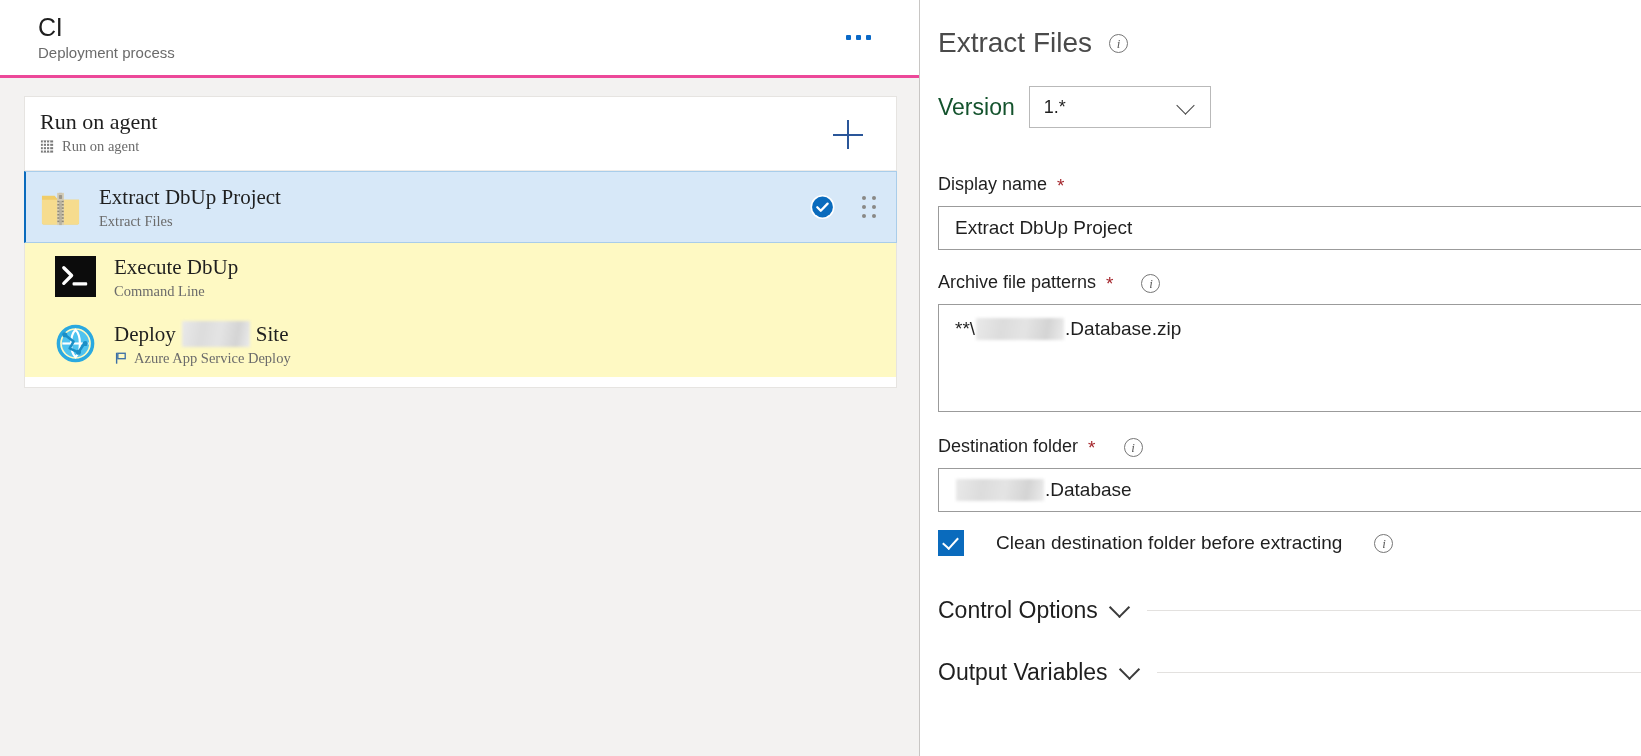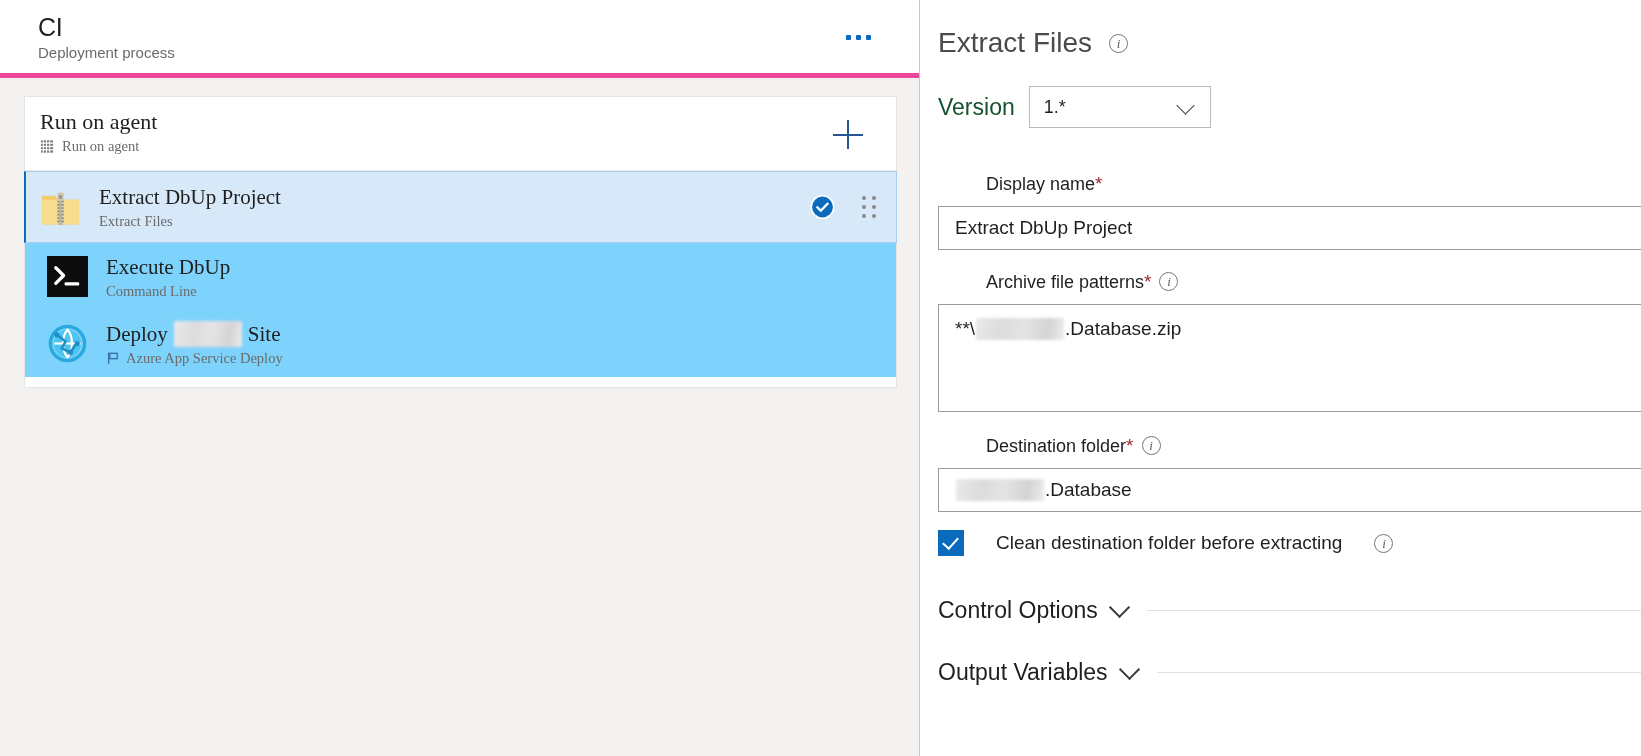--- a/index.html
+++ b/index.html
@@ -36,7 +36,7 @@
     height: 78px;
     box-sizing: border-box;
     padding: 12px 24px 0 38px;
-    border-bottom: 5px solid #ec4899;
+    border-bottom: 3px solid #ec4899;
     position: relative;
   }
   .process-title {

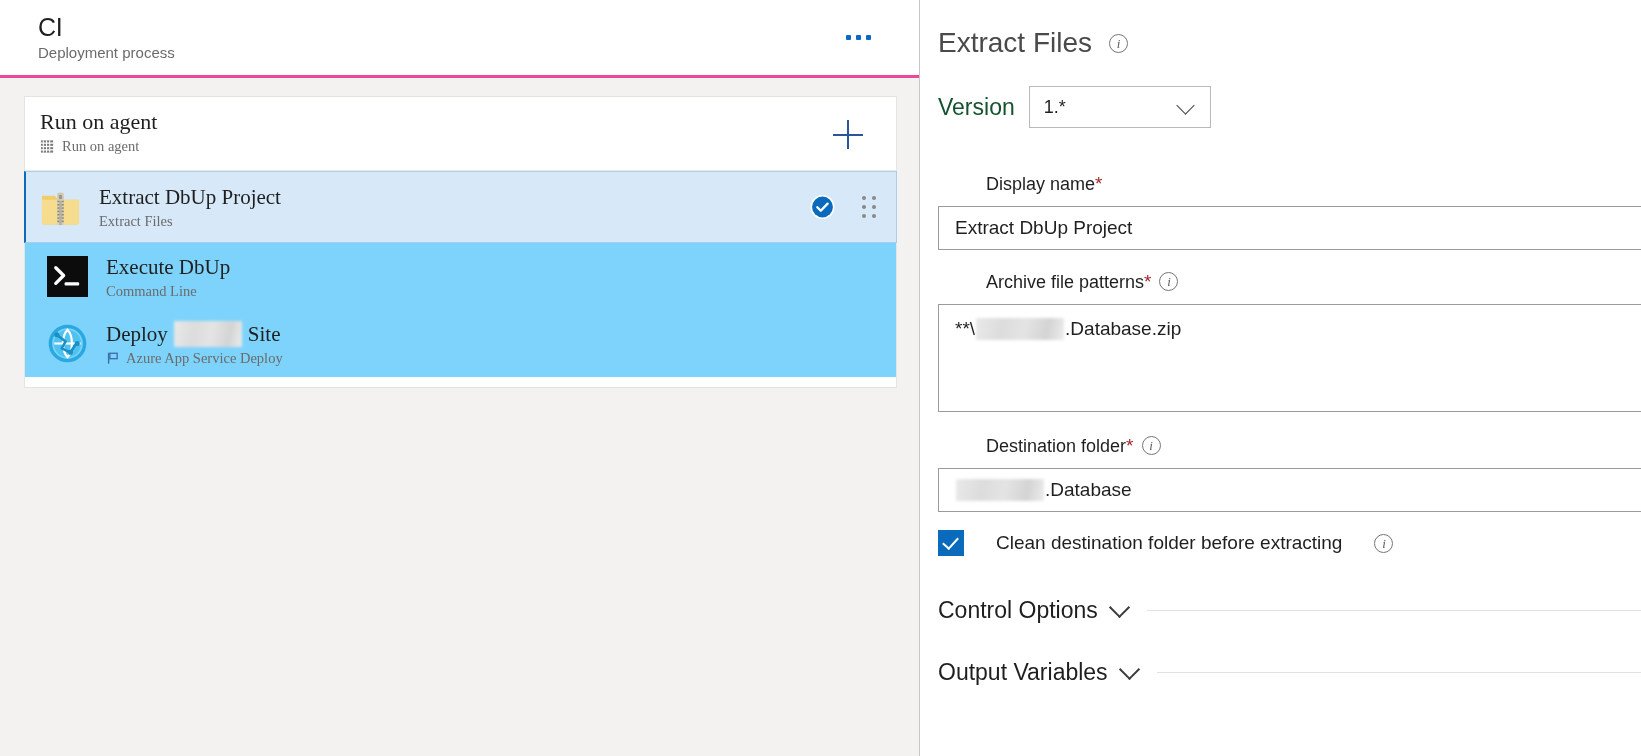--- a/index.html
+++ b/index.html
@@ -292,11 +292,11 @@
 
   .field-label {
     display: flex;
-    align-items: flex-start;
+    align-items: flex-end;
+    gap: 10px;
     font-size: 18px;
     color: #1f1f1f;
     margin-bottom: 11px;
-    margin-left: 48px;
   }
   .req { color: #a4262c; font-size: 19px; line-height: 1; }
   .lbl-gap { width: 8px; display: inline-block; }

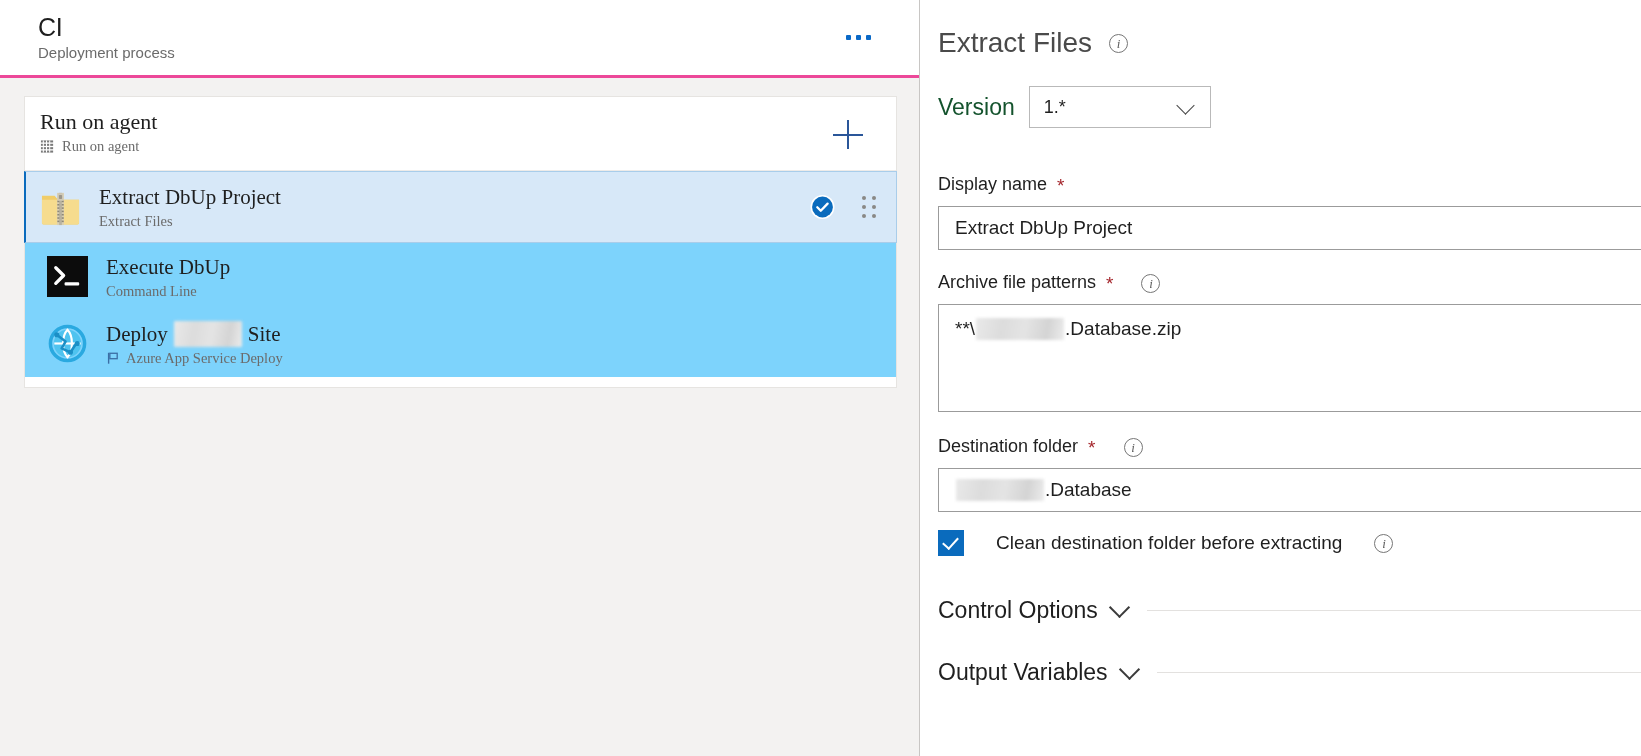--- a/index.html
+++ b/index.html
@@ -131,9 +131,9 @@
     display: flex;
     align-items: center;
     height: 67px;
-    padding-left: 22px;
-    box-sizing: border-box;
-    background: #7dd3fc;
+    padding-left: 30px;
+    box-sizing: border-box;
+    background: #fef9c3;
     cursor: pointer;
   }
   .task-row.selected {

